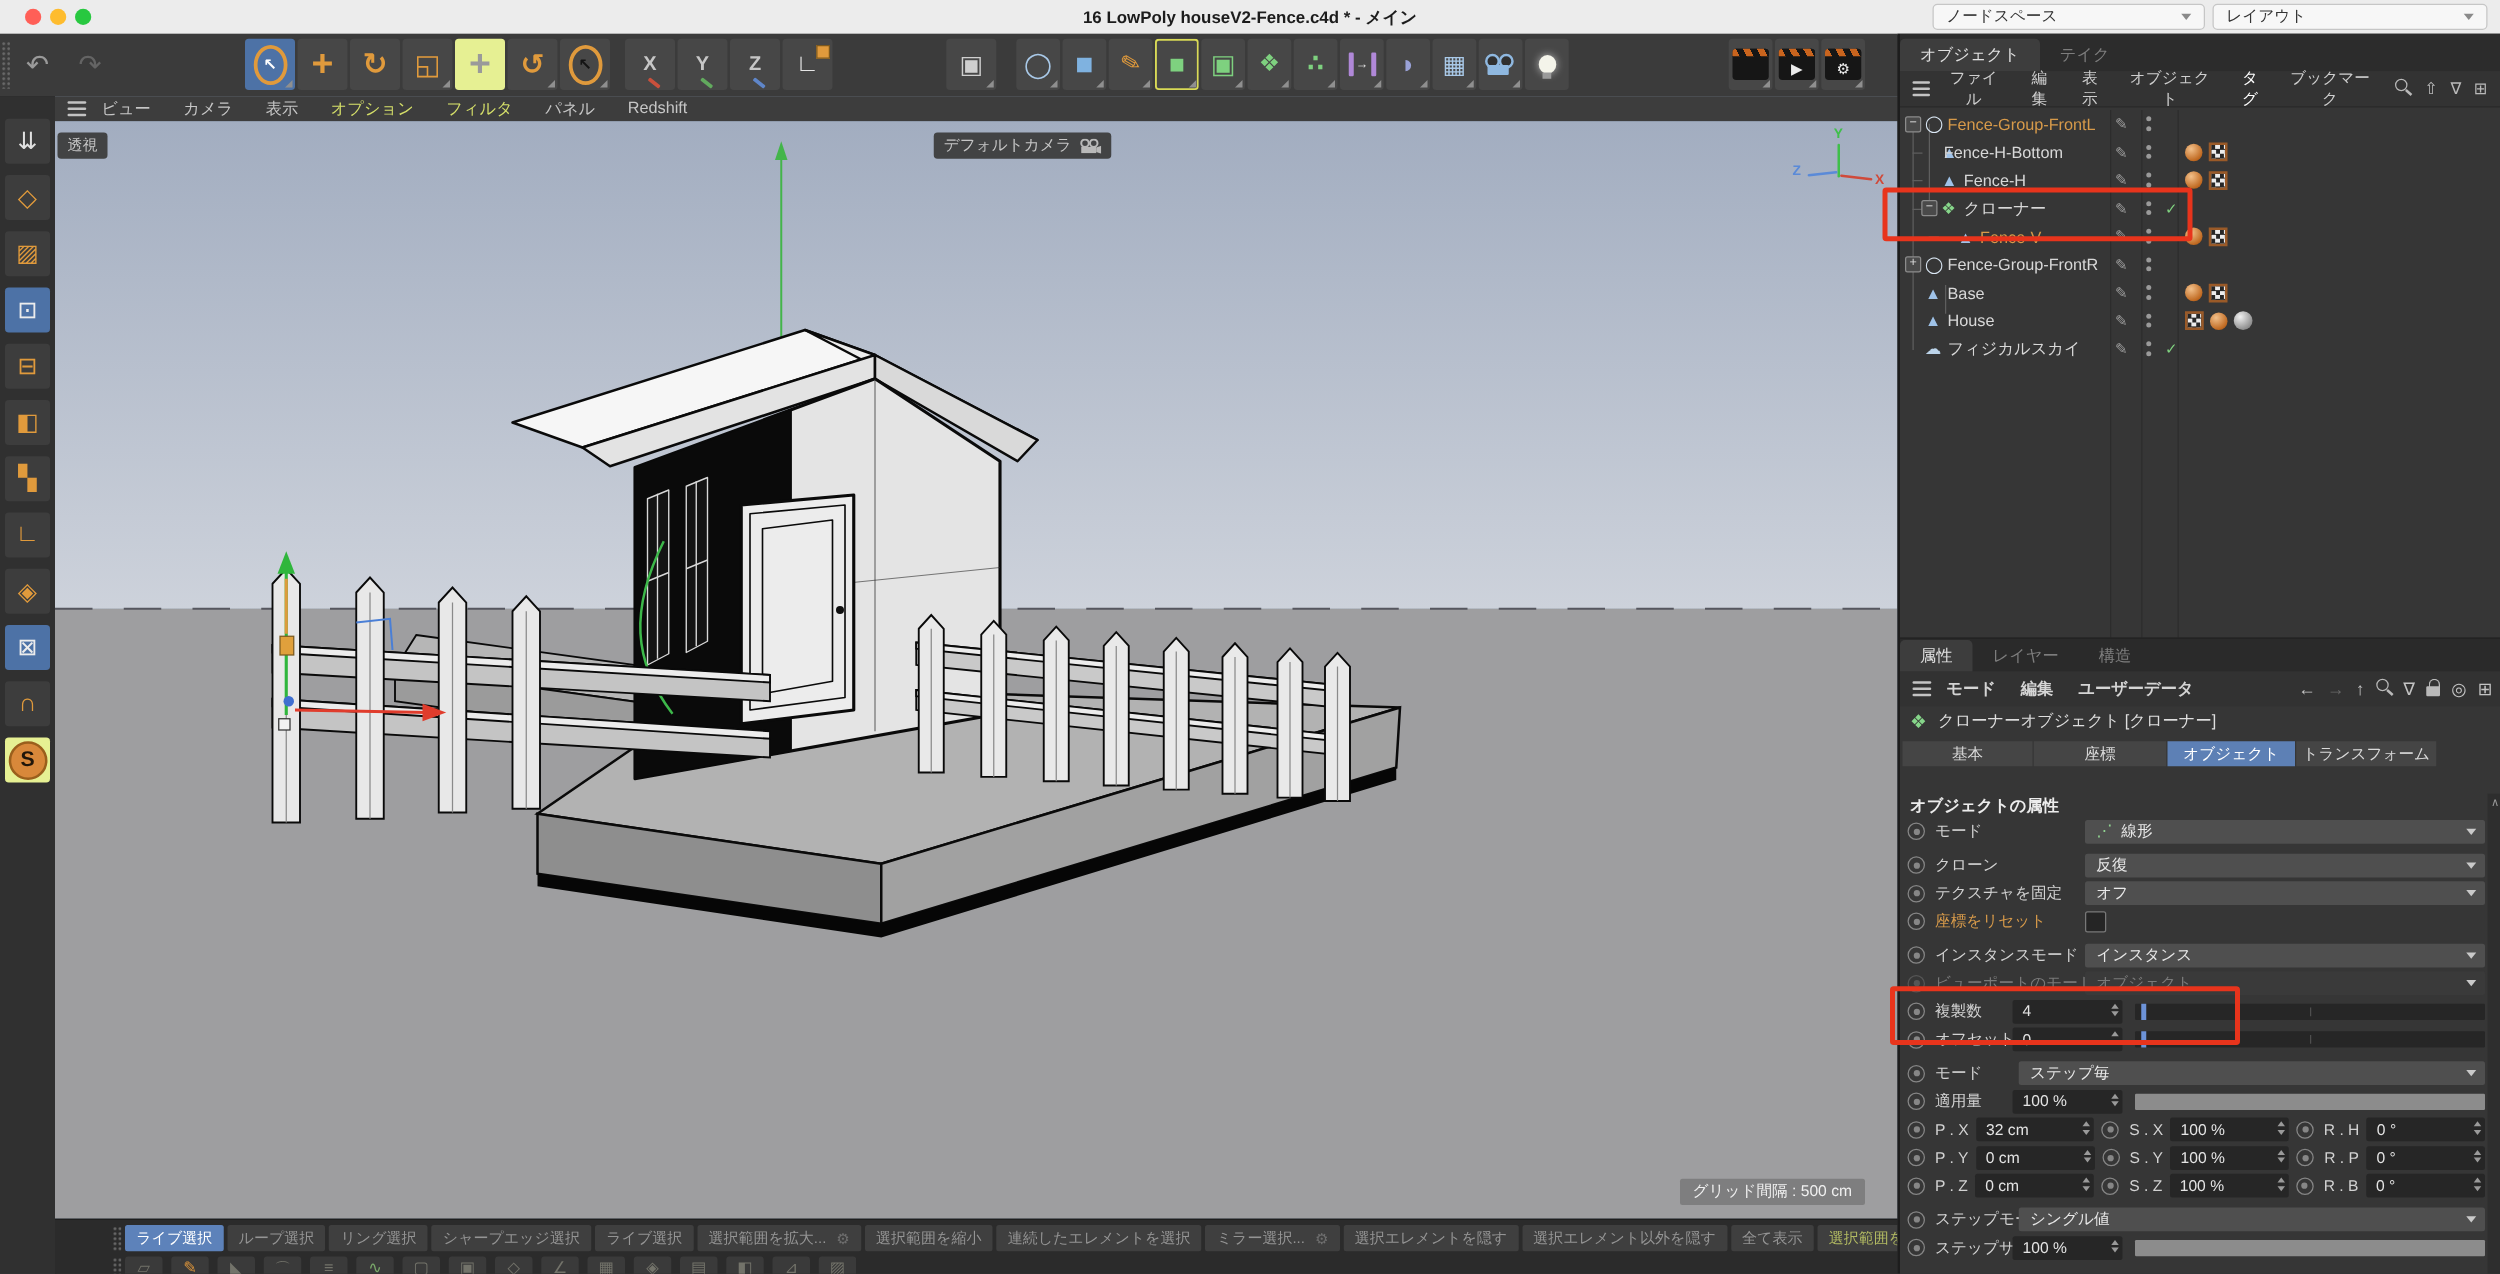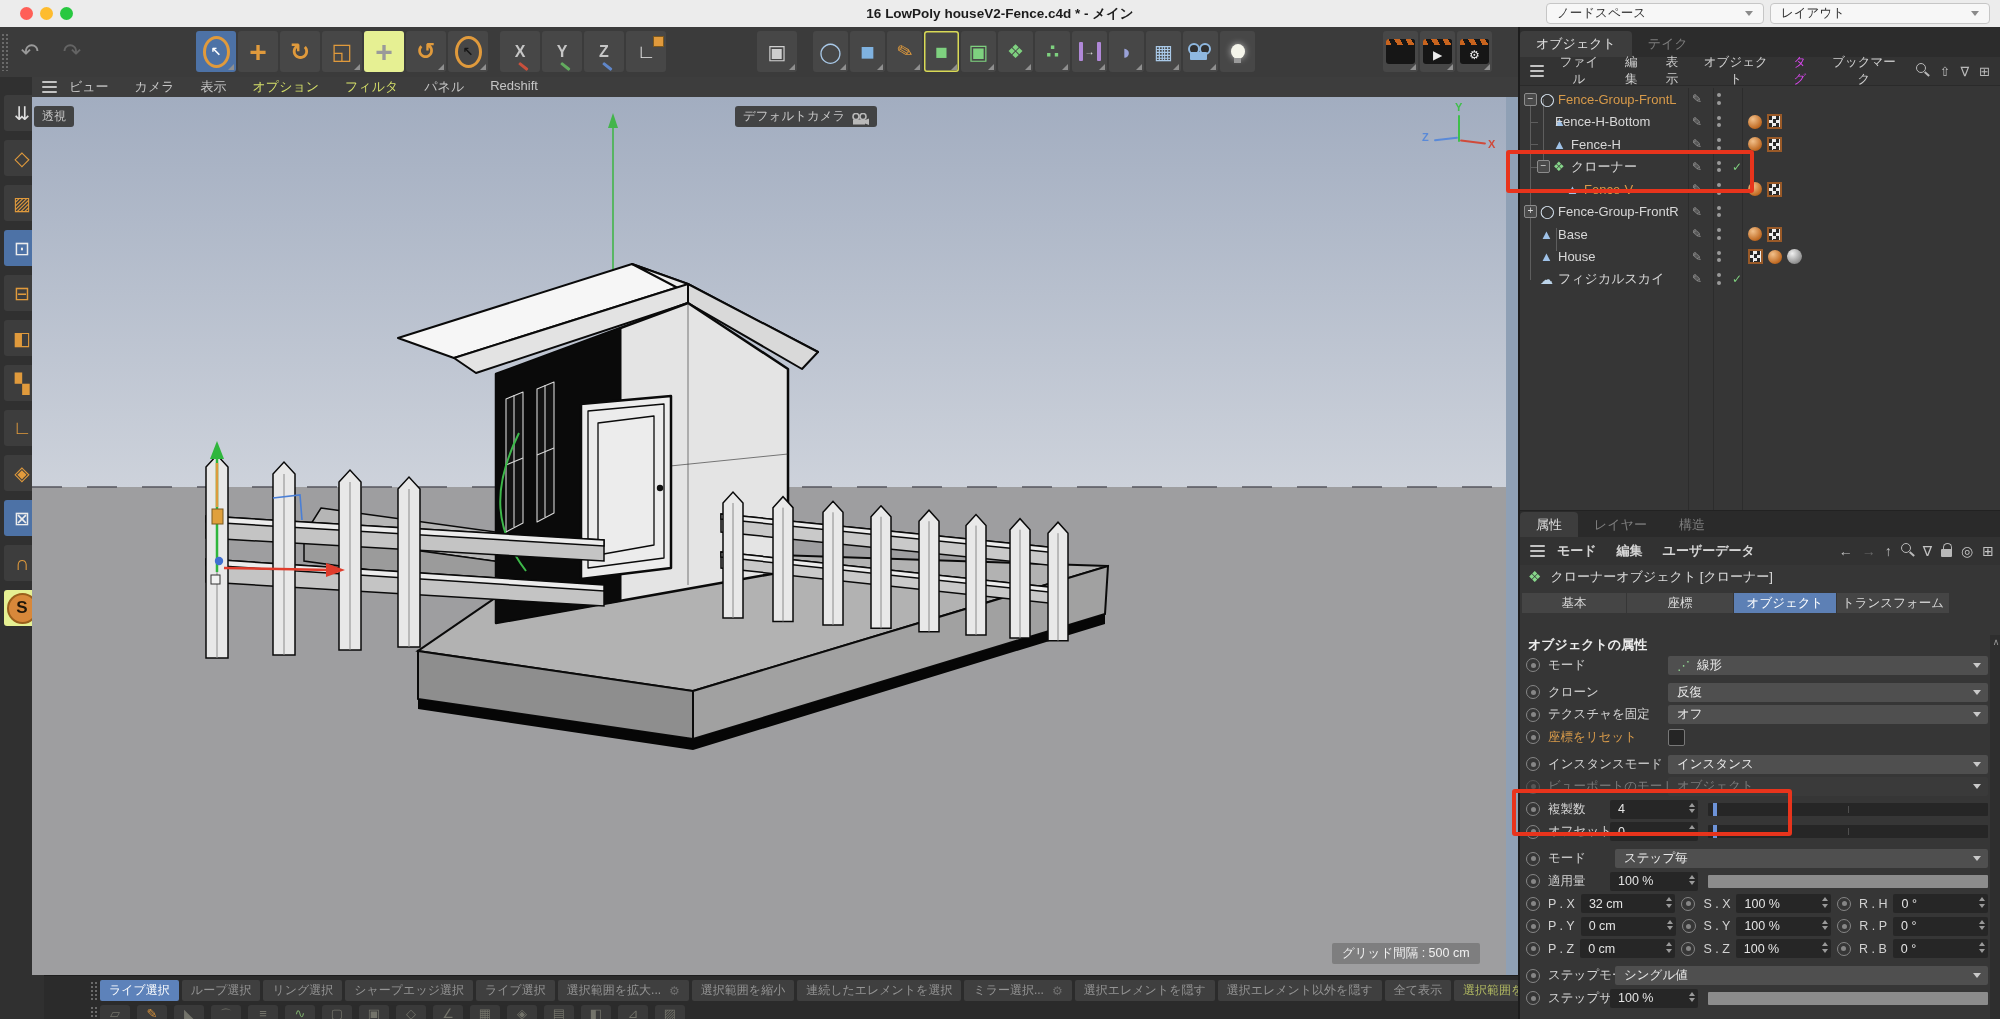--- a/index.html
+++ b/index.html
@@ -97,7 +97,7 @@
   .om-menu{position:absolute;left:0;top:30px;width:100%;height:28px;background:#333;display:flex;align-items:center;
            font-size:12.5px;color:#cecece;border-bottom:1px solid #2a2a2a;}
   .om-menu .mi{margin-right:18px;}
-  .om-menu .mi.hl{color:#d946ef;}
+  .om-menu .mi.hl{color:#ffffff;}
   .om-nav{margin-left:auto;display:flex;gap:10px;align-items:center;margin-right:12px;color:#b9b9b9;font-size:13px;}
   .i-mag{width:13px;height:13px;position:relative;display:inline-block;}
   .i-mag::before{content:"";position:absolute;width:8px;height:8px;border:1.8px solid #b9b9b9;border-radius:50%;left:0;top:0;}

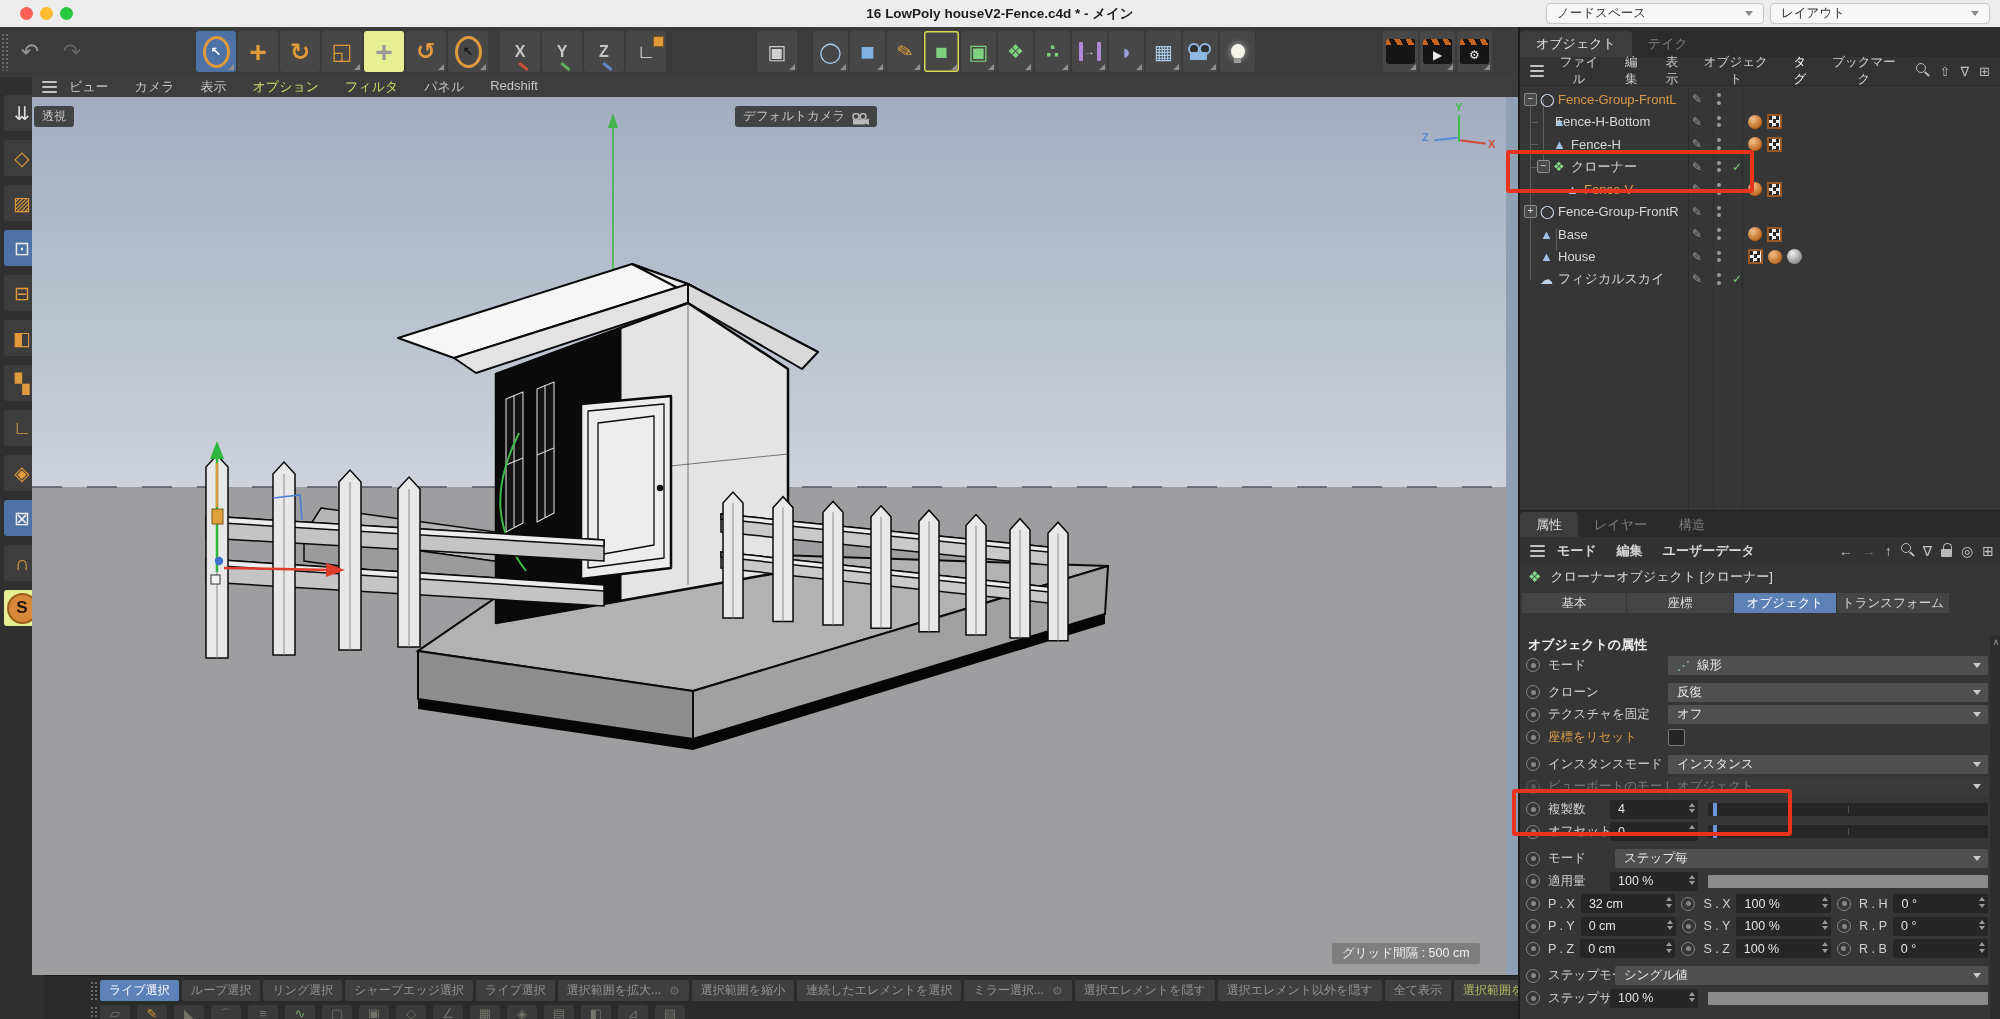--- a/index.html
+++ b/index.html
@@ -61,7 +61,7 @@
   .ltile.blue{background:#4d72a6;}
   .ltile.yellow{background:#e6f093;}
   
-  .viewport{position:absolute;left:32px;top:77px;width:1706px;height:898px;background:#8fa0b5;padding-left:28px;}
+  .viewport{position:absolute;left:44px;top:77px;width:1706px;height:898px;background:#8fa0b5;padding-left:28px;}
   .vp-menubar{position:absolute;left:0;top:0;width:100%;height:20px;background:#3d3d3d;display:flex;align-items:center;
               font-size:13px;color:#c6c6c6;}
   .vp-menubar .mi{margin-right:26px;}

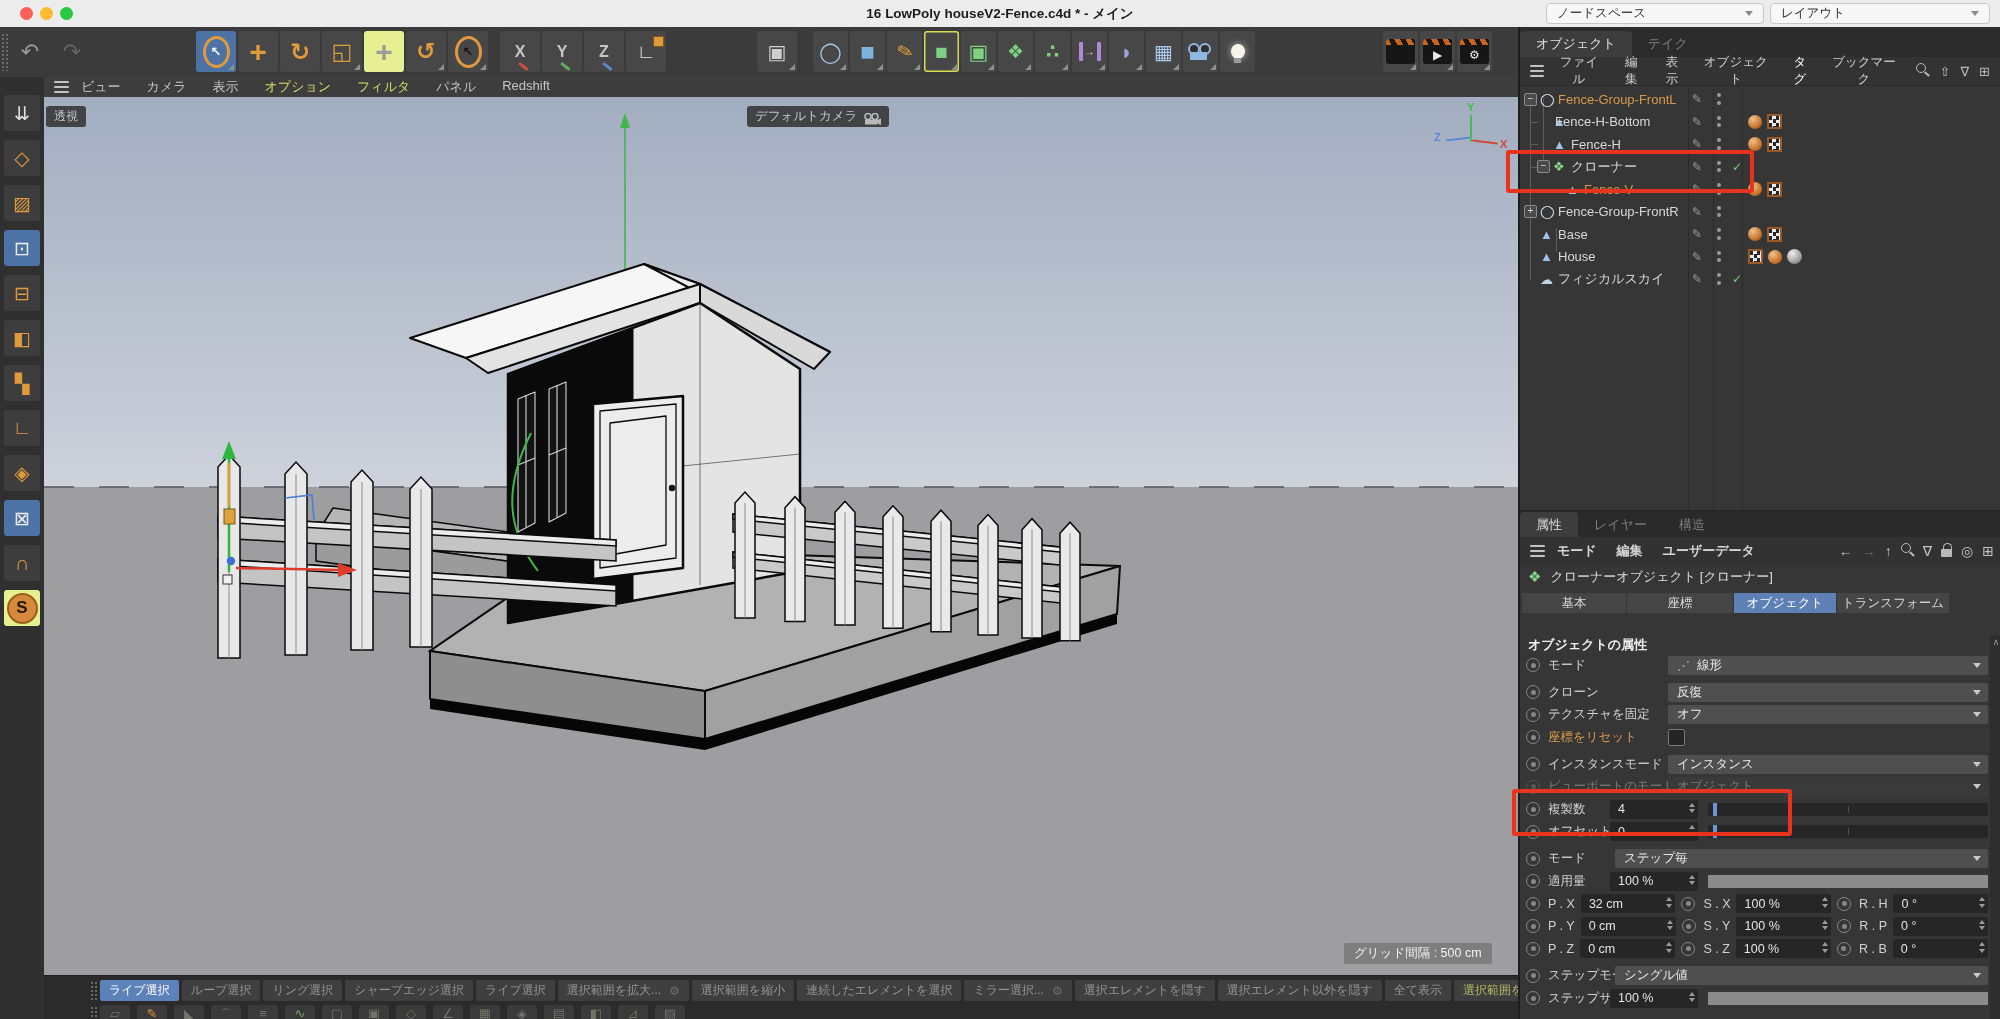--- a/index.html
+++ b/index.html
@@ -474,7 +474,7 @@
     </svg>
 
     <div class="vp-label" style="left:2px;top:29px;">透視</div>
-    <div class="vp-label cam" style="left:703px;top:29px;align-items:flex-end;">
+    <div class="vp-label cam" style="left:703px;top:29px;">
       <span>デフォルトカメラ</span>
       <svg width="17" height="12">
         <circle cx="4" cy="3.5" r="3" fill="none" stroke="#b9b9b9" stroke-width="1.6"></circle>

